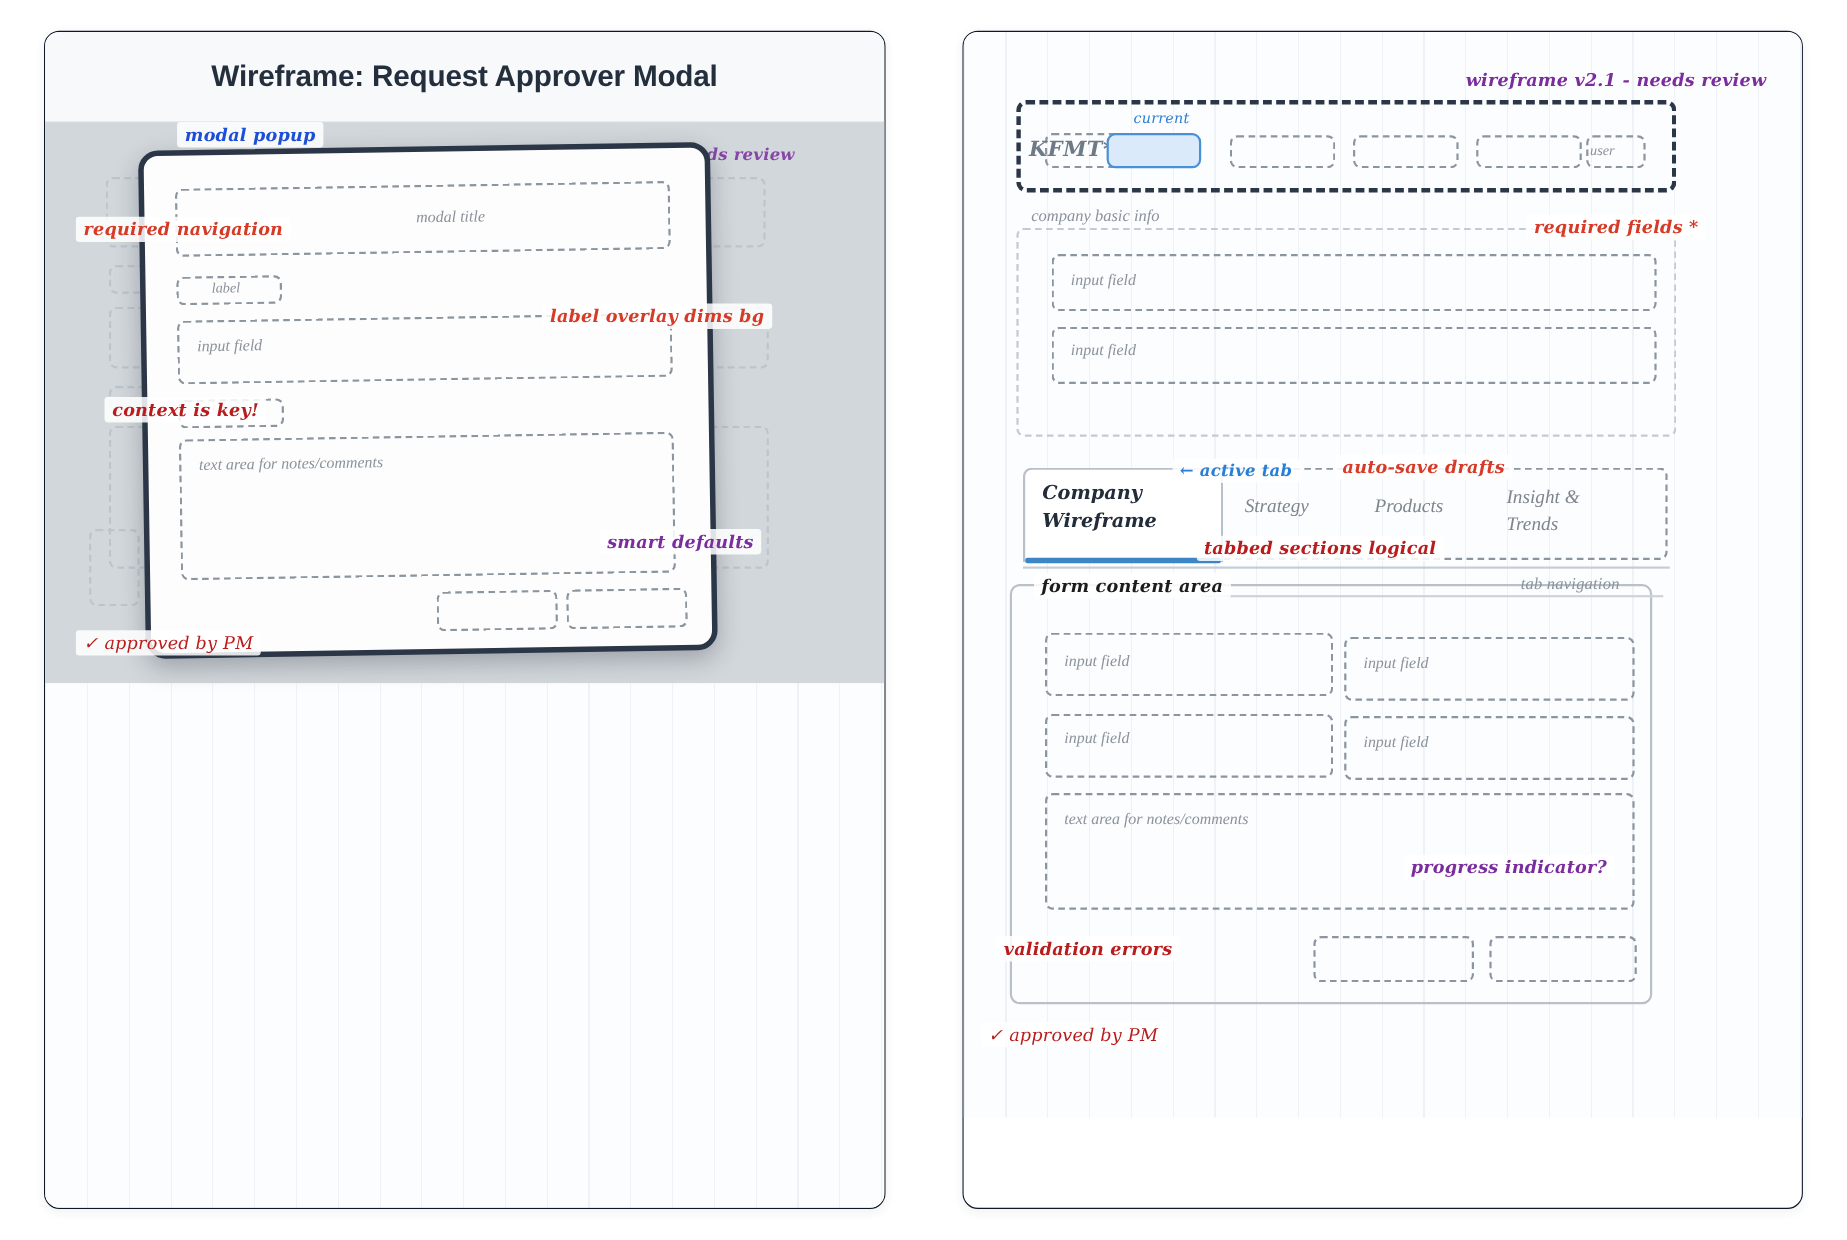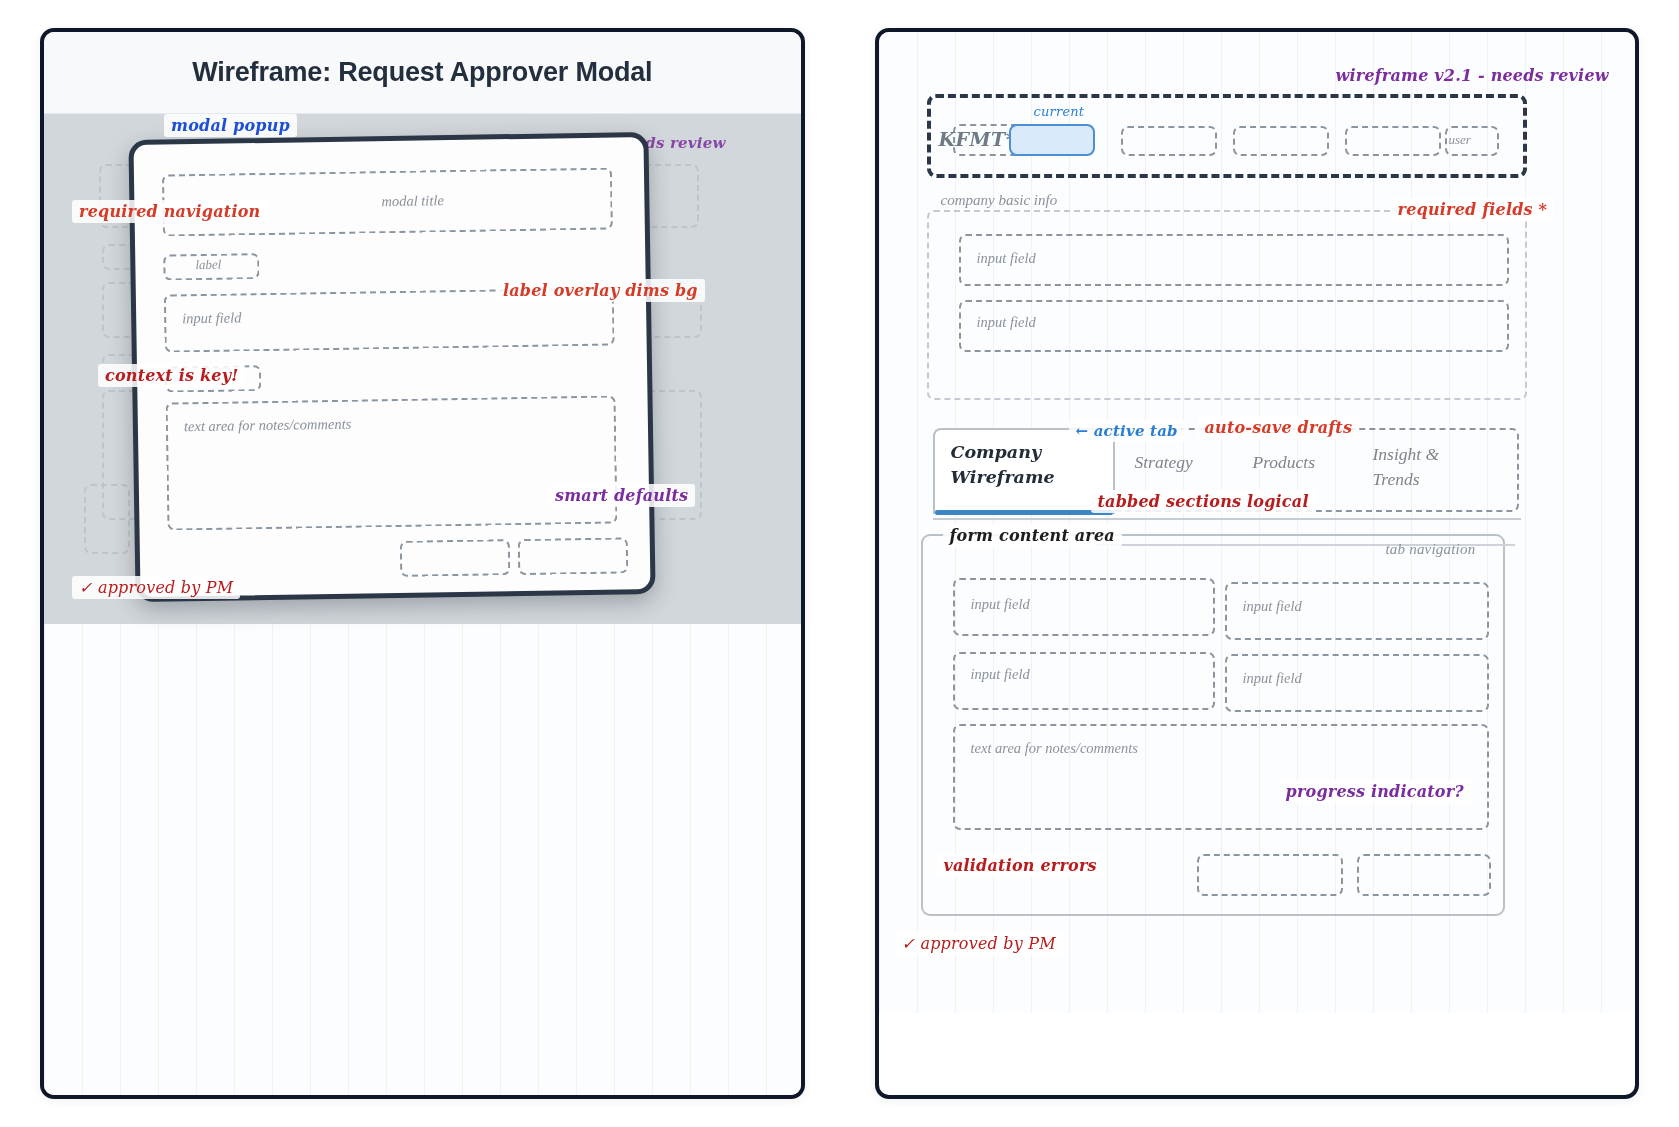--- a/index.html
+++ b/index.html
@@ -25,7 +25,7 @@
   .panel {
     position: relative;
     background: #ffffff;
-    border: 4px solid #0f172a;
+    border: 1px solid #0f172a;
     border-radius: 14px;
     box-shadow: 0 2px 10px rgba(30,40,60,.07);
     overflow: hidden;

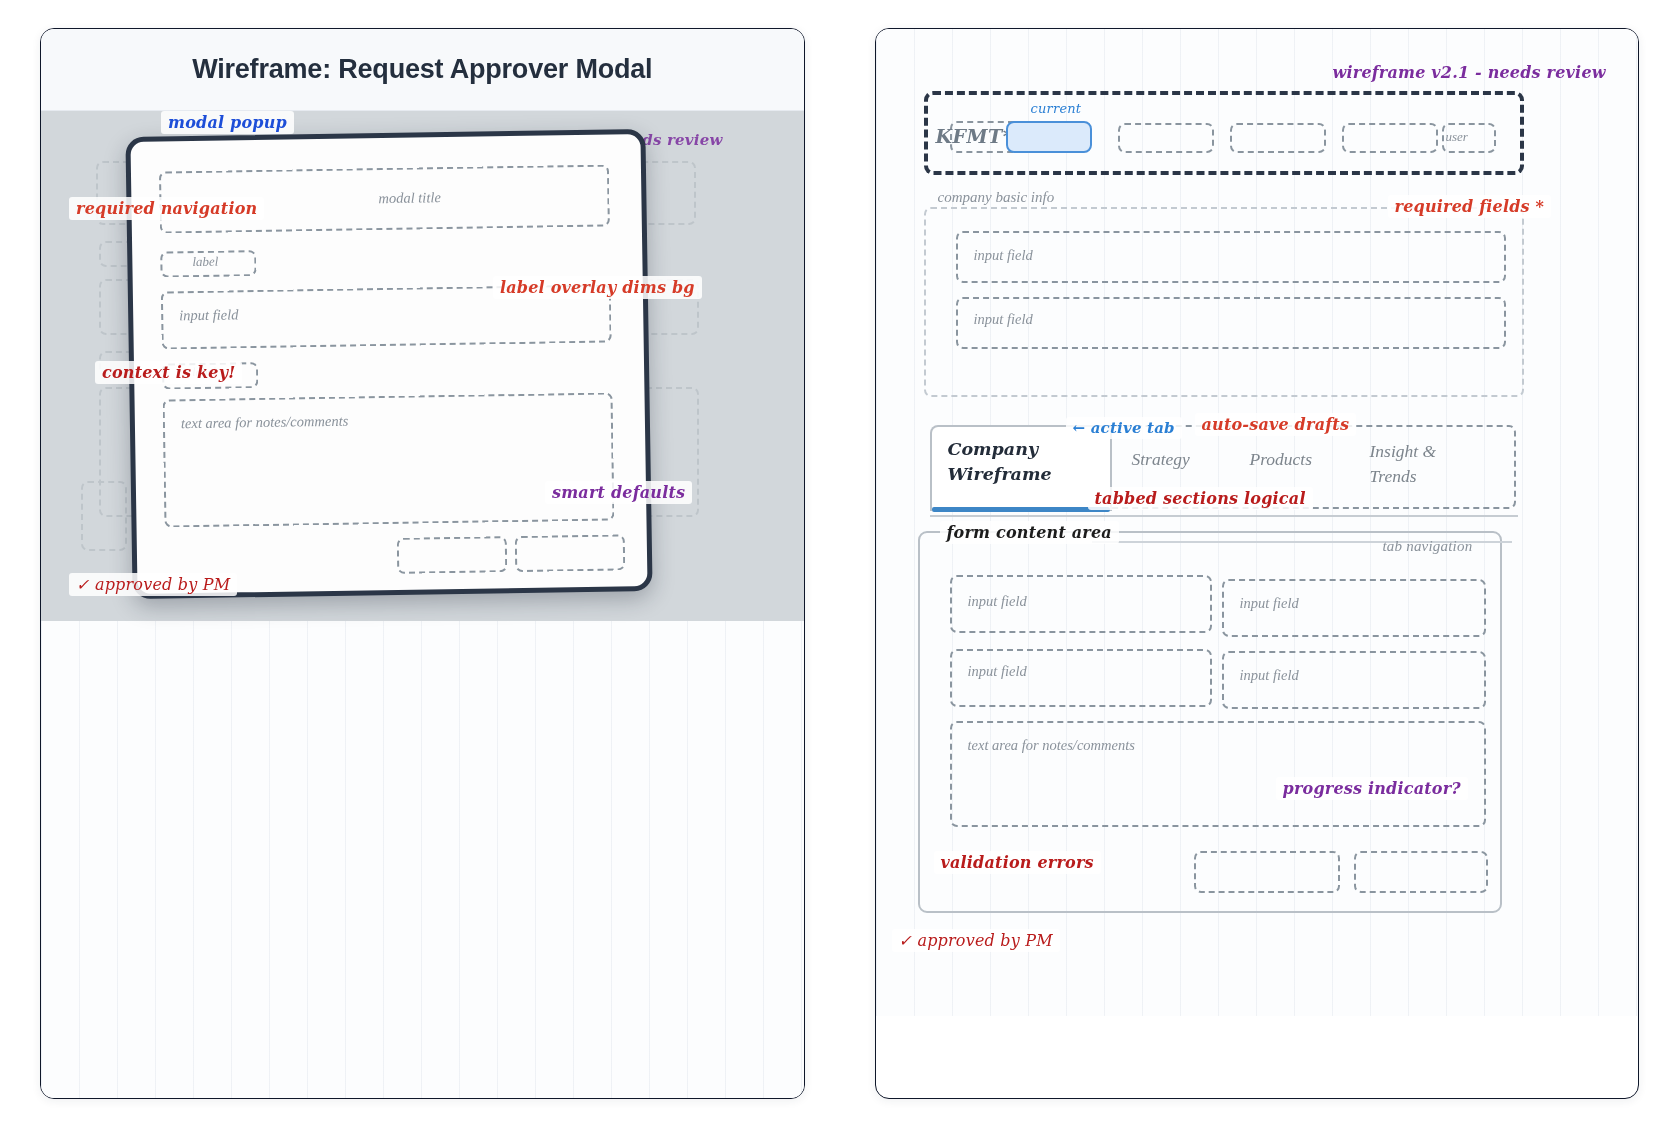--- a/index.html
+++ b/index.html
@@ -292,7 +292,7 @@
       <div class="tab-rule" style="left:54px; top:486px; width:588px;"></div>
 
       <div class="anno blue" style="left:190px; top:388px; font-size:15px;">← active tab</div>
-      <div class="anno red" style="left:319px; top:384px;">auto-save drafts</div>
+      <div class="anno red" style="left:338px; top:384px;">auto-save drafts</div>
       <div class="anno green" style="left:212px; top:458px;">tabbed sections logical</div>
 
       <div class="content-frame" style="left:42px; top:502px; width:584px; height:382px;"></div>

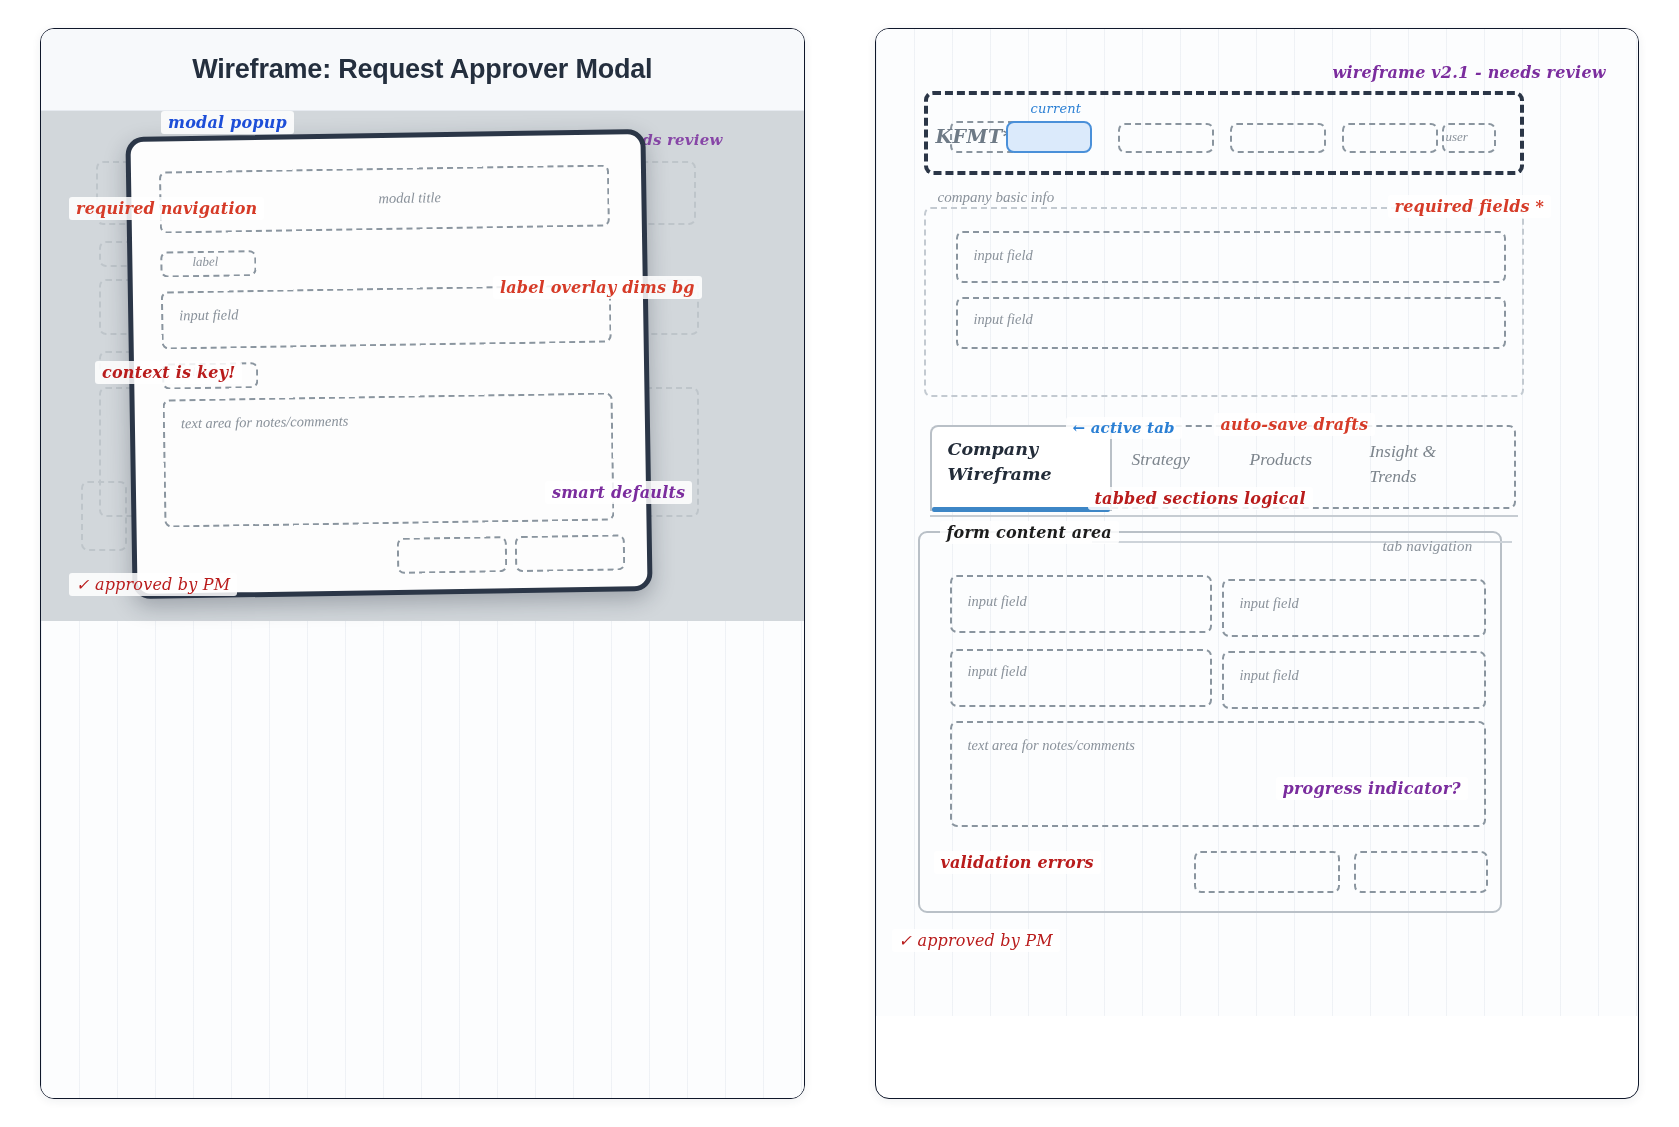--- a/index.html
+++ b/index.html
@@ -299,7 +299,7 @@
       <div class="thin-rule" style="left:216px; top:512px; width:420px;"></div>
 
       <div class="anno" style="left:64px; top:492px; color:#1c1c1c;">form content area</div>
-      <div class="anno plain loose" style="left:500px; top:507px; font-size:15px;">tab navigation</div>
+      <div class="anno plain loose" style="left:500px; top:492px; font-size:15px;">tab navigation</div>
 
       <div class="sk-box" style="left:74px; top:546px; width:262px; height:58px;"></div>
       <div class="sk-label" style="left:92px; top:564px;">input field</div>

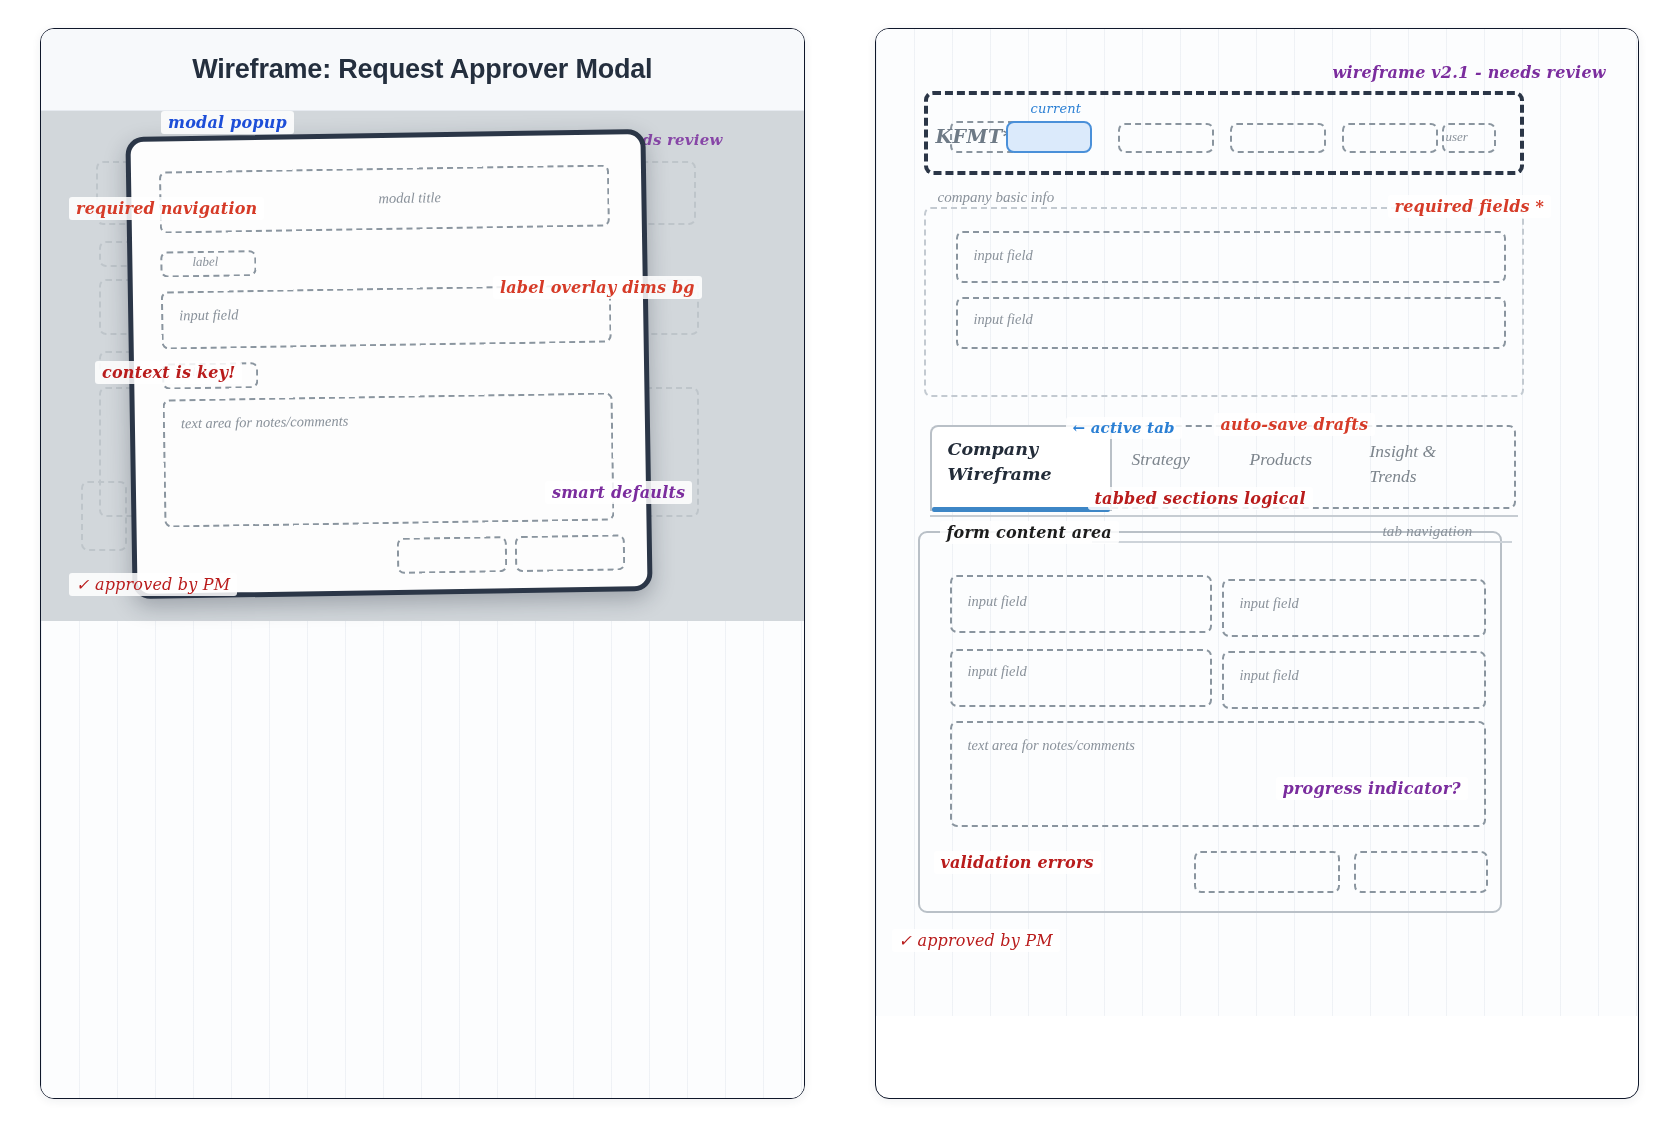--- a/index.html
+++ b/index.html
@@ -321,7 +321,7 @@
       <div class="sk-box" style="left:318px; top:822px; width:146px; height:42px;"></div>
       <div class="sk-box" style="left:478px; top:822px; width:134px; height:42px;"></div>
 
-      <div class="anno green" style="left:30px; top:822px;margin-left:28px;">validation errors</div>
+      <div class="anno green" style="left:30px; top:822px;">validation errors</div>
 
       <div class="anno green" style="left:16px; top:900px; font-weight:normal; font-style:italic;">✓ approved by PM</div>
     </div>

